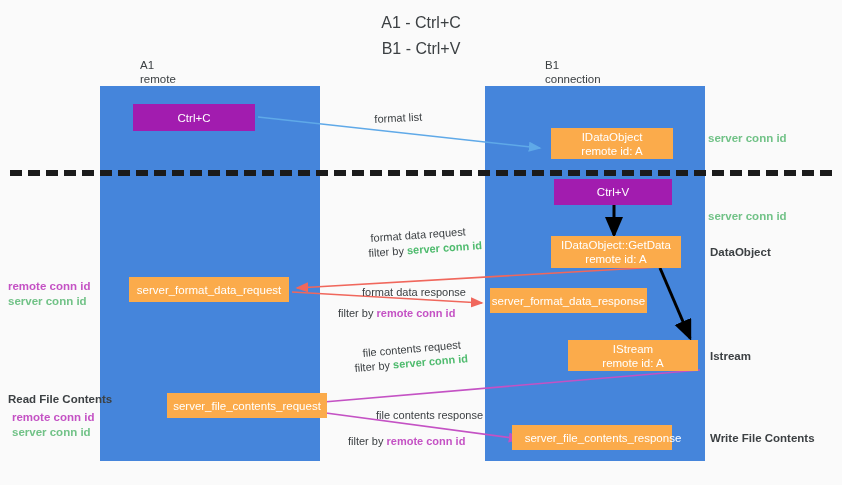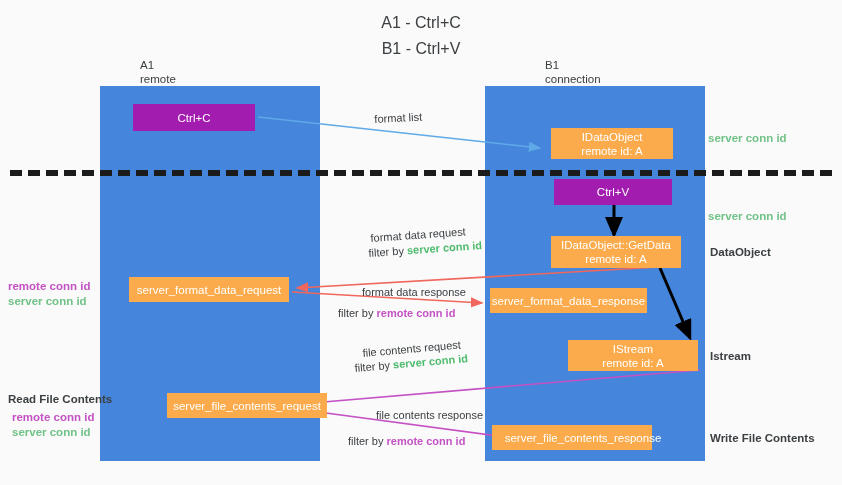--- a/index.html
+++ b/index.html
@@ -165,7 +165,7 @@
 
   <div class="box orange" style="left:129px; top:393px; width:160px; height:25px;margin-left:38px;">server_file_contents_request</div>
 
-  <div class="box orange" style="left:492px; top:425px; width:160px; height:25px;padding-left:22px;">server_file_contents_response</div>
+  <div class="box orange" style="left:512px; top:425px; width:160px; height:25px;padding-left:22px;">server_file_contents_response</div>
 
   <div class="side-label green" style="left:708px; top:131px;">server conn id</div>
 

